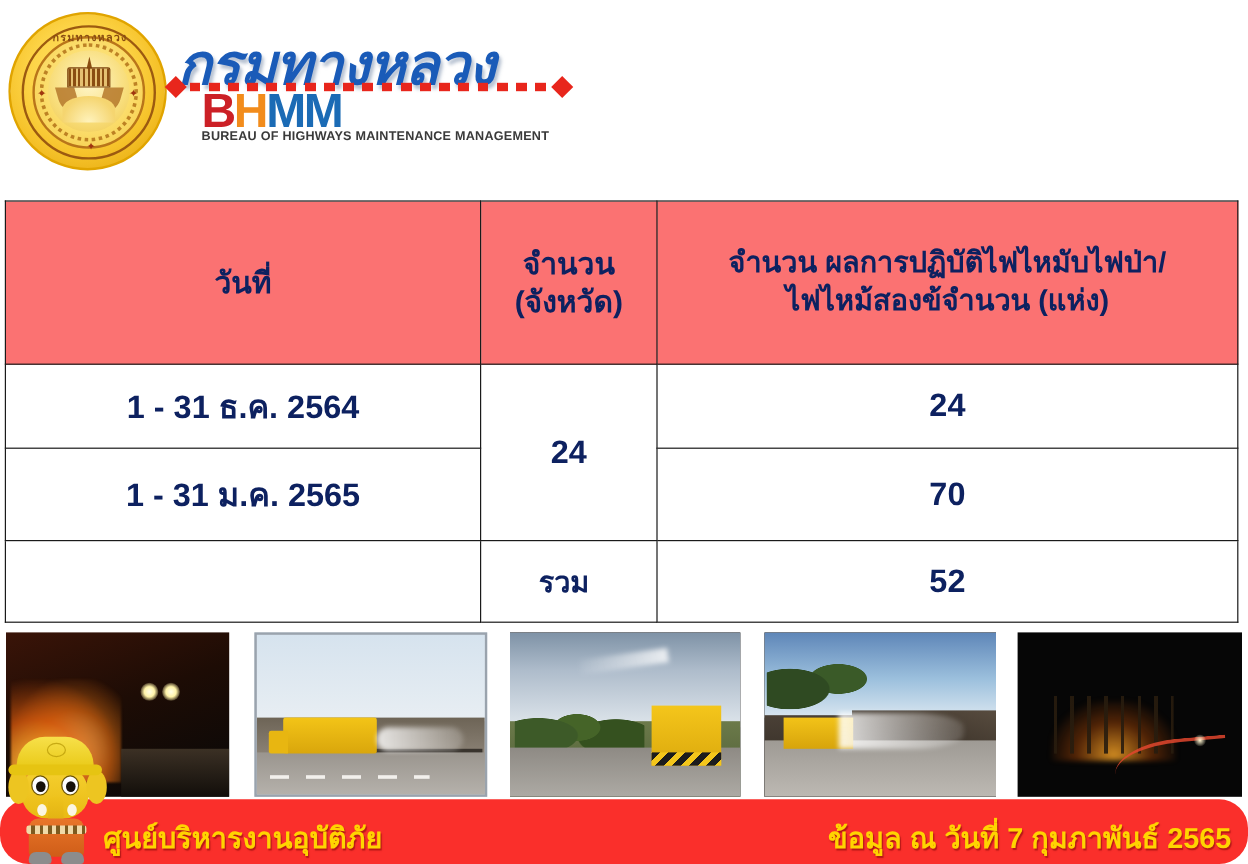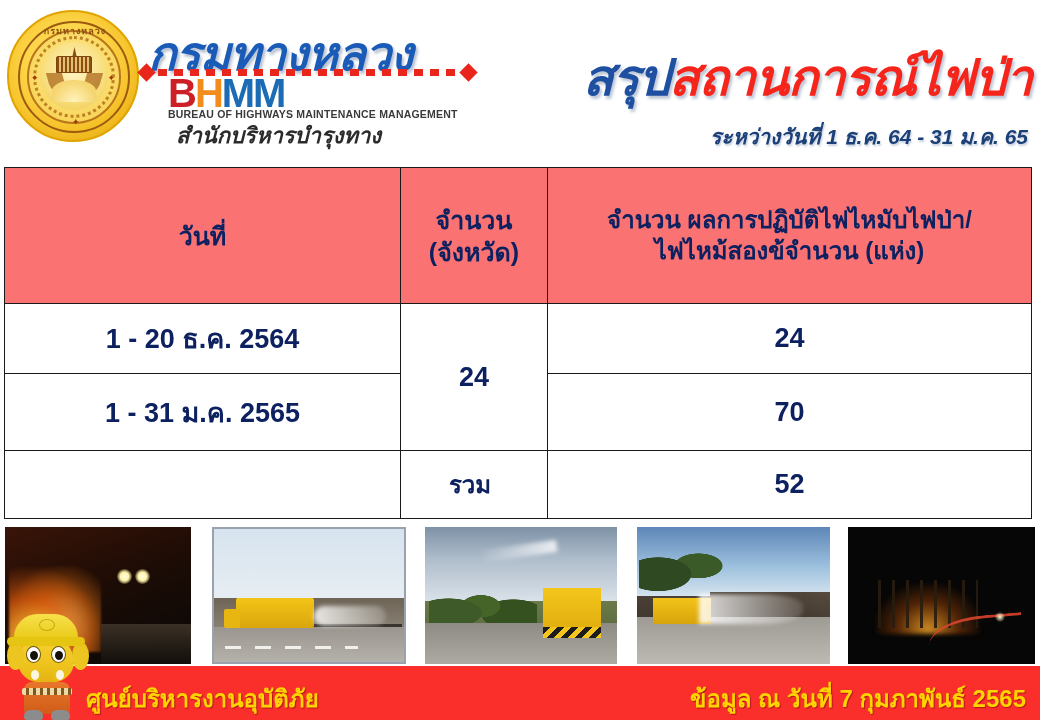--- a/index.html
+++ b/index.html
@@ -542,9 +542,6 @@
     <div id="bhmm-sub">BUREAU OF HIGHWAYS MAINTENANCE MANAGEMENT</div>
     <div id="bhmm-thai">สำนักบริหารบำรุงทาง</div>
 
-    <div id="report-title">
-      <span class="t-blue">สรุป</span><span class="t-red">สถานการณ์ไฟป่า</span>
-    </div>
 
     <div id="report-subtitle">ระหว่างวันที่ 1 ธ.ค. 64 - 31 ม.ค. 65</div>
   </div>

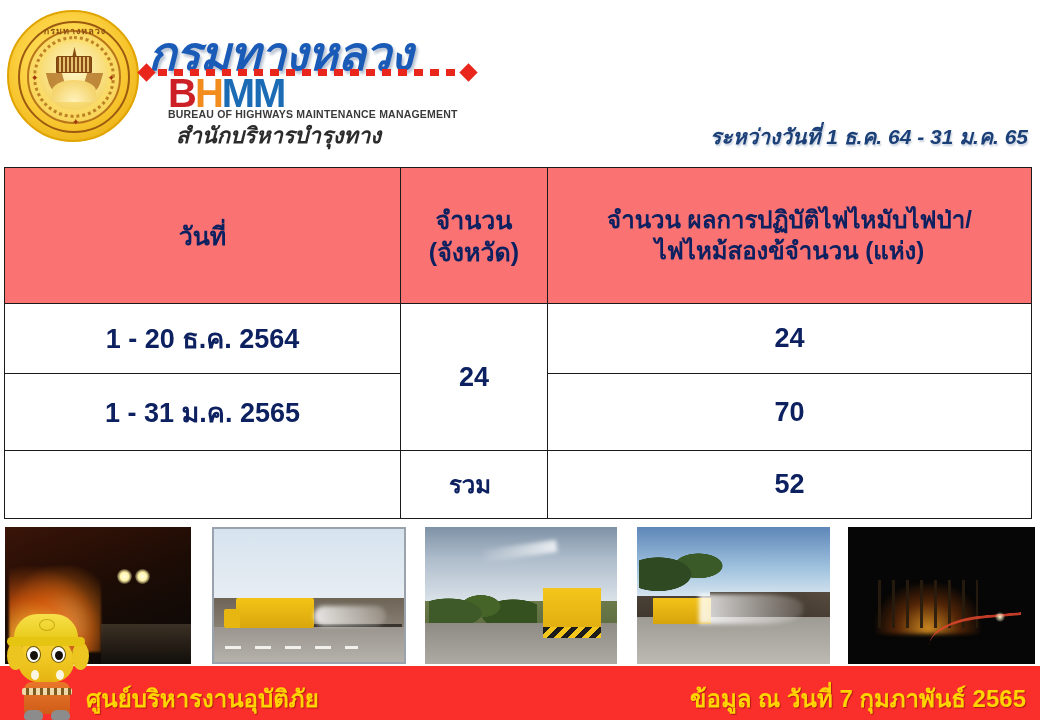--- a/index.html
+++ b/index.html
@@ -540,7 +540,6 @@
       <span class="ltr ltr-m2">M</span>
     </div>
     <div id="bhmm-sub">BUREAU OF HIGHWAYS MAINTENANCE MANAGEMENT</div>
-    <div id="bhmm-thai">สำนักบริหารบำรุงทาง</div>
 
 
     <div id="report-subtitle">ระหว่างวันที่ 1 ธ.ค. 64 - 31 ม.ค. 65</div>

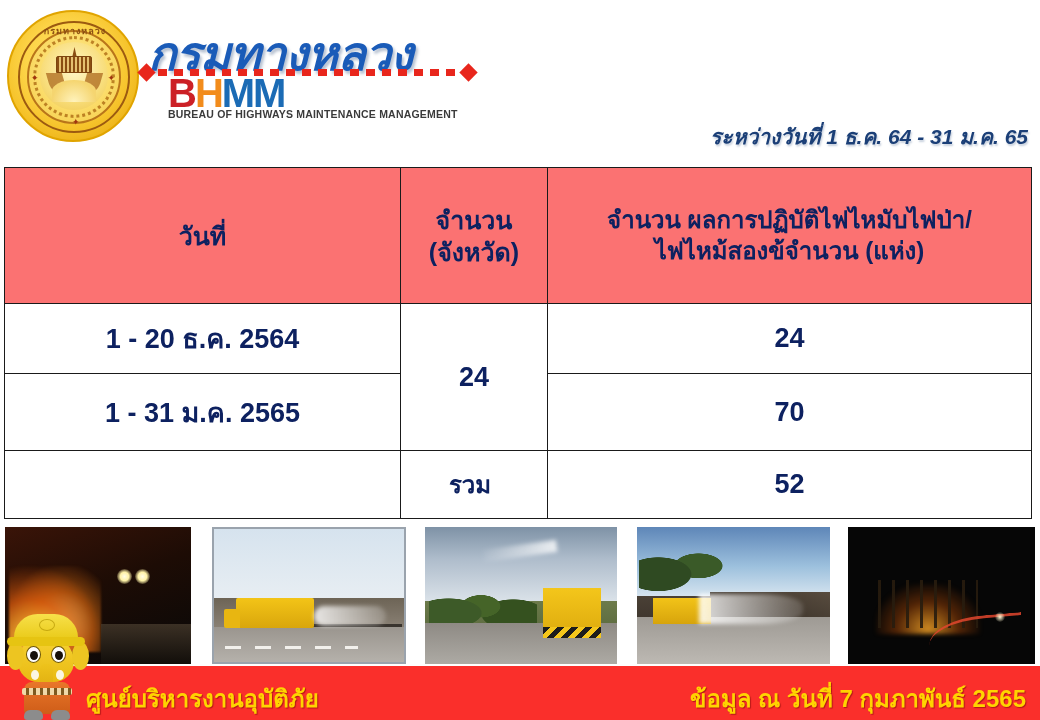--- a/index.html
+++ b/index.html
@@ -542,7 +542,6 @@
     <div id="bhmm-sub">BUREAU OF HIGHWAYS MAINTENANCE MANAGEMENT</div>
 
 
-    <div id="report-subtitle">ระหว่างวันที่ 1 ธ.ค. 64 - 31 ม.ค. 65</div>
   </div>
 
   <table id="report-table">

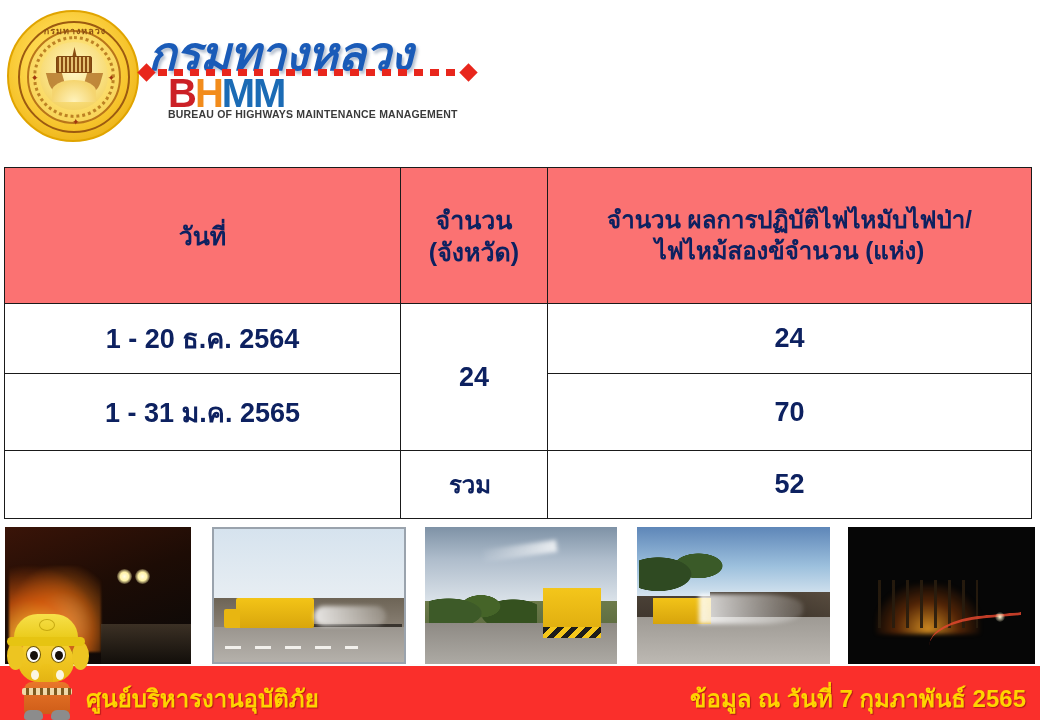--- a/index.html
+++ b/index.html
@@ -560,7 +560,7 @@
     </thead>
     <tbody>
       <tr class="r-a">
-        <td>1 - 20 ธ.ค. 2564</td>
+        <td>1 - 31 ธ.ค. 2564</td>
         <td rowspan="2">24</td>
         <td>24</td>
       </tr>

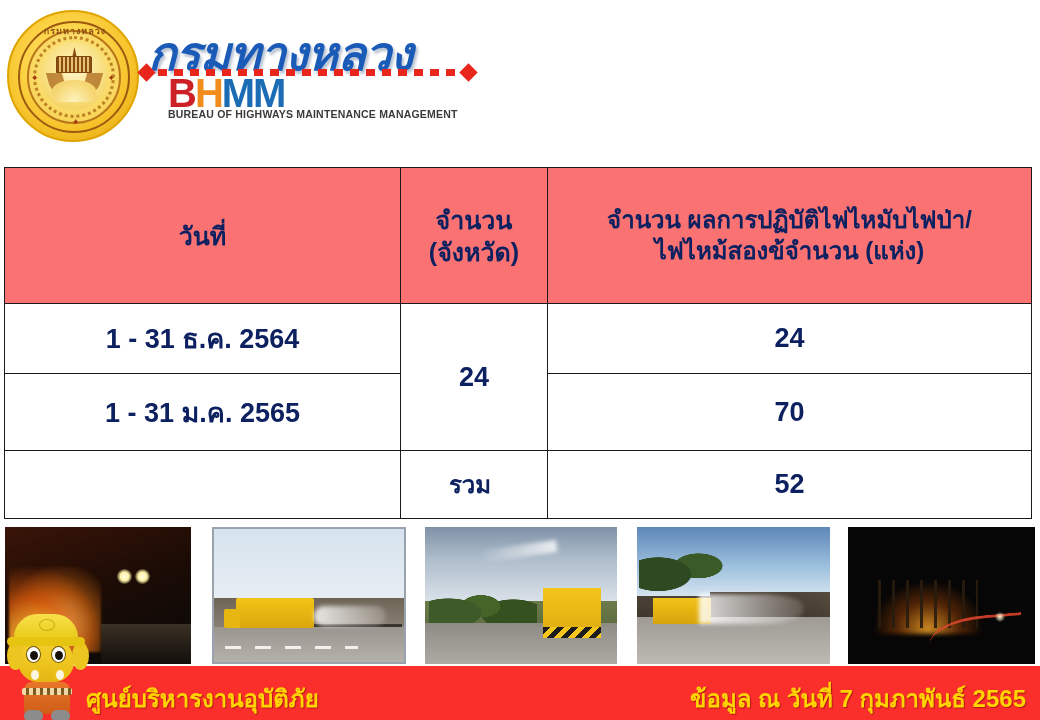--- a/index.html
+++ b/index.html
@@ -401,6 +401,7 @@
     left: 0; bottom: 0;
     width: 1040px; height: 54px;
     background: #fa2f2b;
+    border-radius: 24px;
   }
   #footer-left {
     position: absolute;

